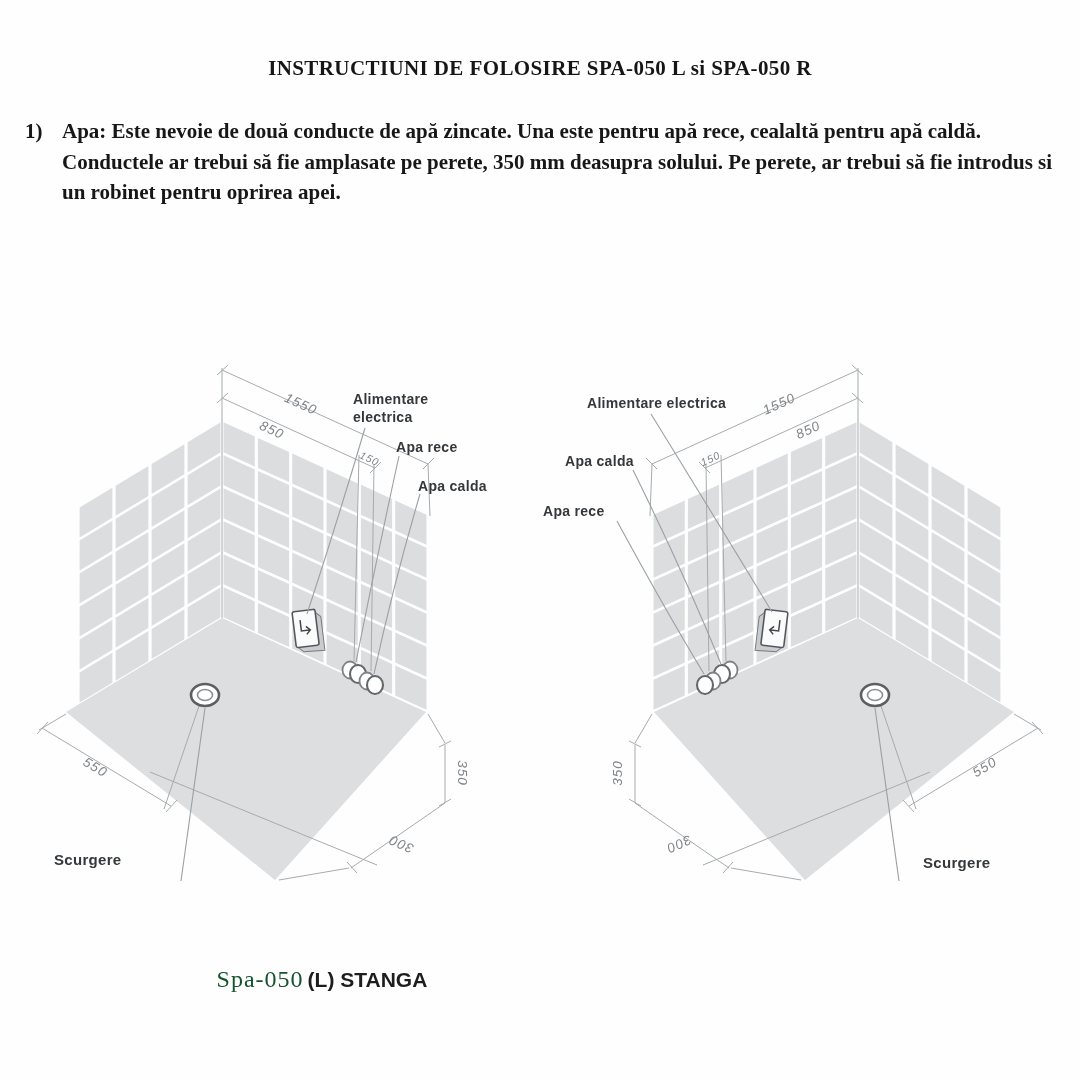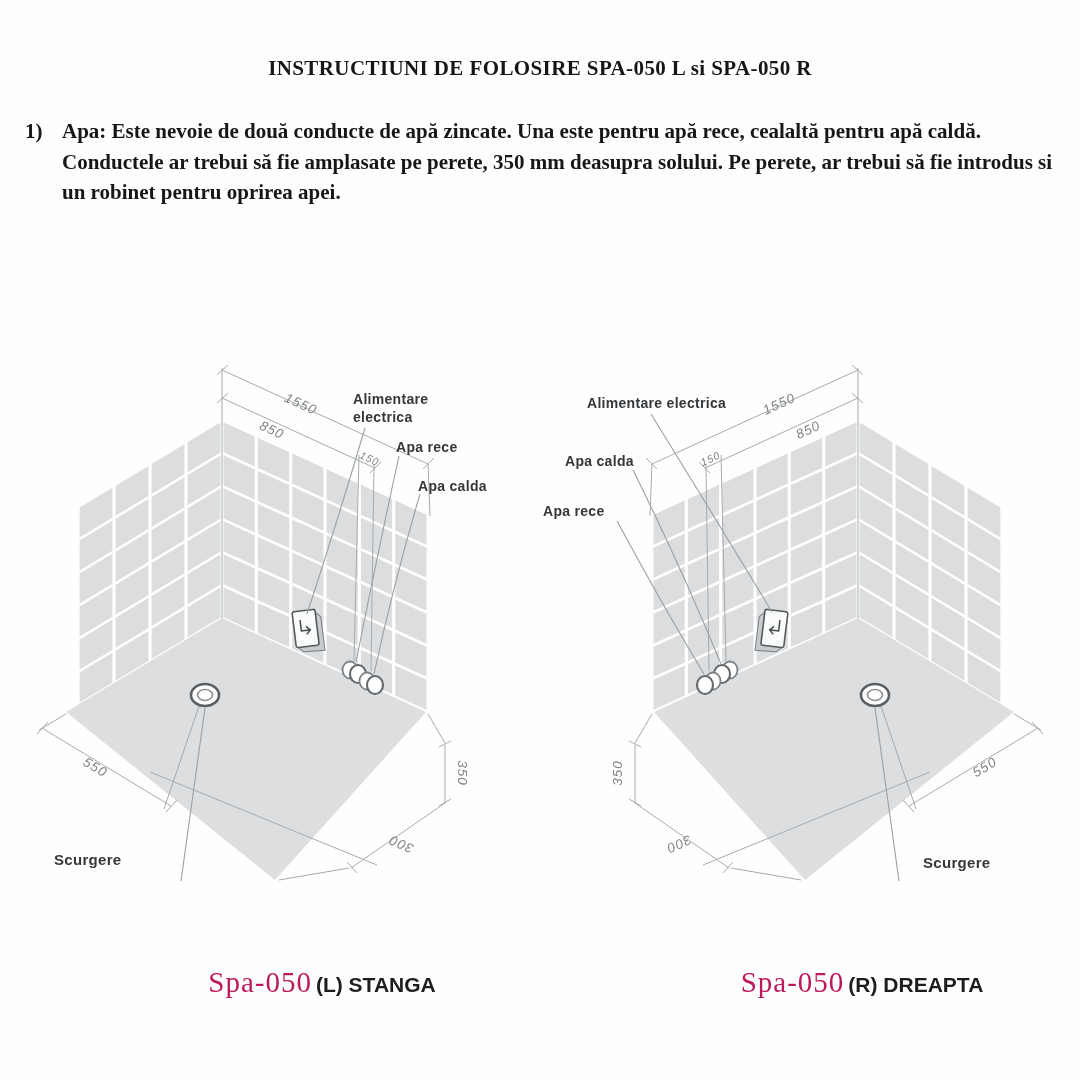--- a/index.html
+++ b/index.html
@@ -21,7 +21,7 @@
   .dimline{stroke:#a6abae;stroke-width:1;fill:none;}
   .leader{stroke:#9aa0a3;stroke-width:1.1;fill:none;}
   .caption{position:absolute;top:966px;width:364px;text-align:center;white-space:nowrap;}
-  .caption .model{font-family:"Liberation Serif",serif;font-size:29px;color:#be185d;letter-spacing:1px;}
+  .caption .model{font-family:"Liberation Serif",serif;font-size:24px;color:#14532d;letter-spacing:1px;}
   .caption .side{font-family:"Liberation Sans",sans-serif;font-size:21px;font-weight:bold;color:#1d1d1d;margin-left:4px;}
 </style>
 </head>

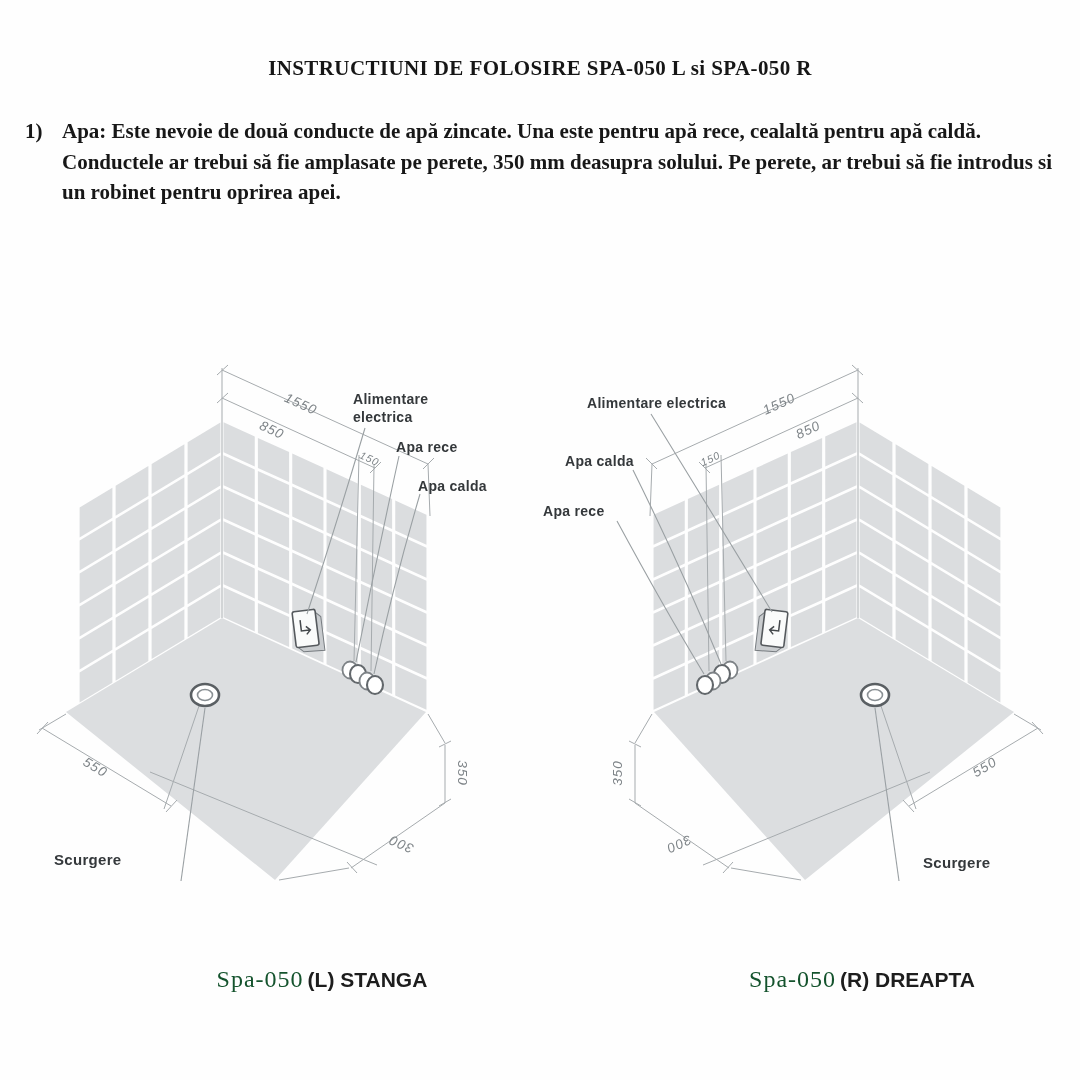--- a/index.html
+++ b/index.html
@@ -198,9 +198,6 @@
   <div class="caption" style="left:140px;">
     <span class="model">Spa-050</span><span class="side">(L) STANGA</span>
   </div>
-  <div class="caption" style="left:680px;">
-    <span class="model">Spa-050</span><span class="side">(R) DREAPTA</span>
-  </div>
 
 </div>
 

